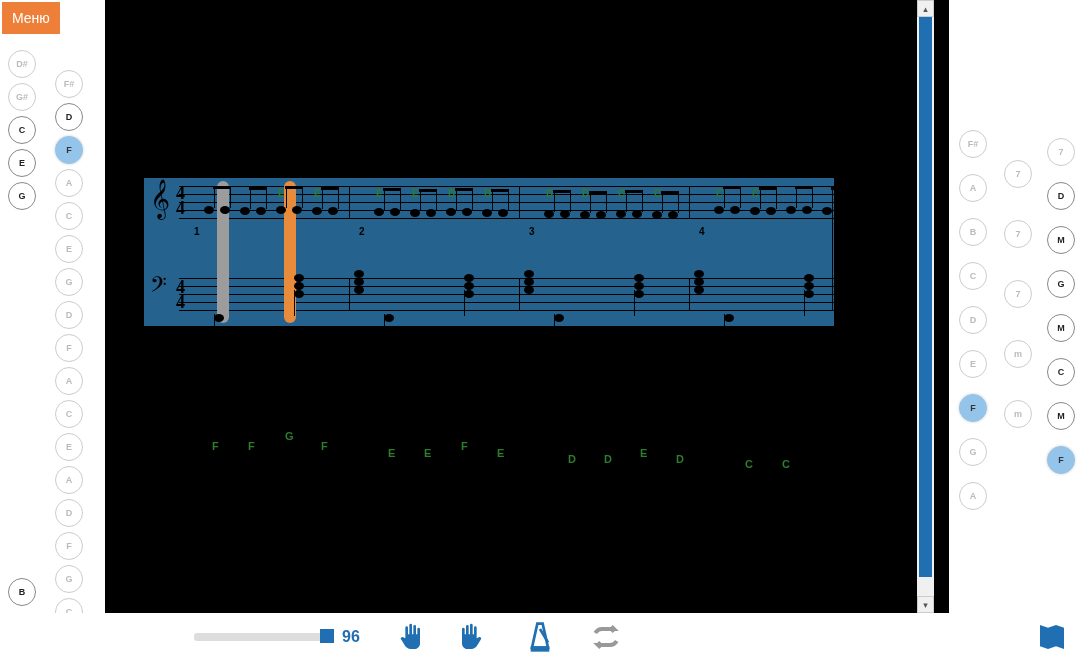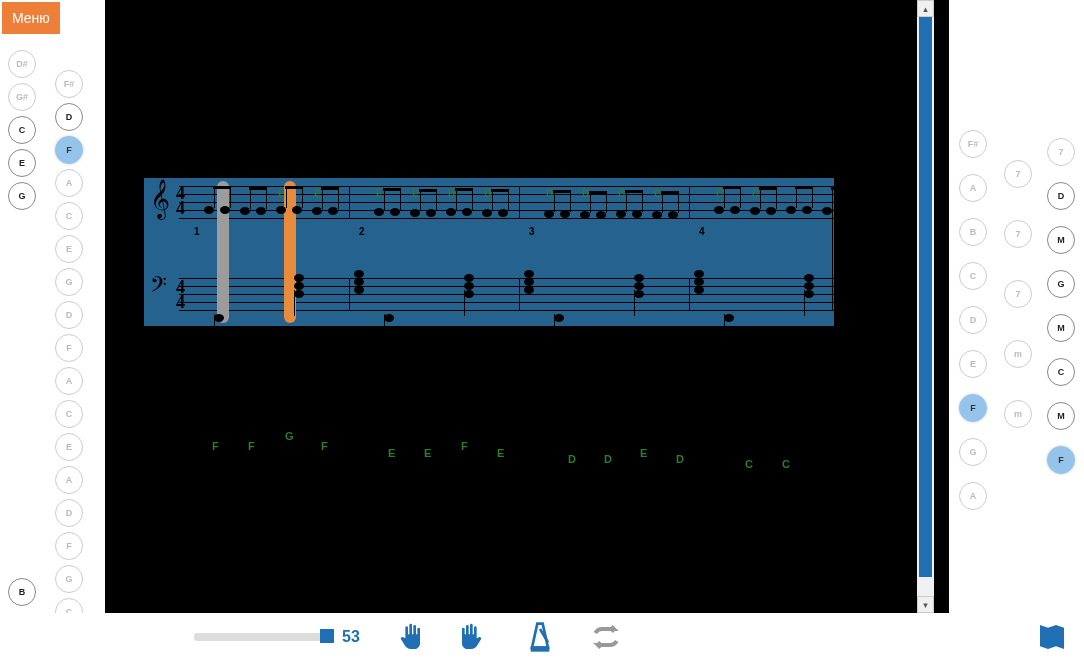--- a/index.html
+++ b/index.html
@@ -356,7 +356,7 @@
     <div class="slider">
       <div class="knob"></div>
     </div>
-    <span class="tempo-value">53</span>
+    <span class="tempo-value">96</span>
   </div>
   <div class="tool-icon">
     <svg viewBox="0 0 24 24" fill="#1F6FB2">

